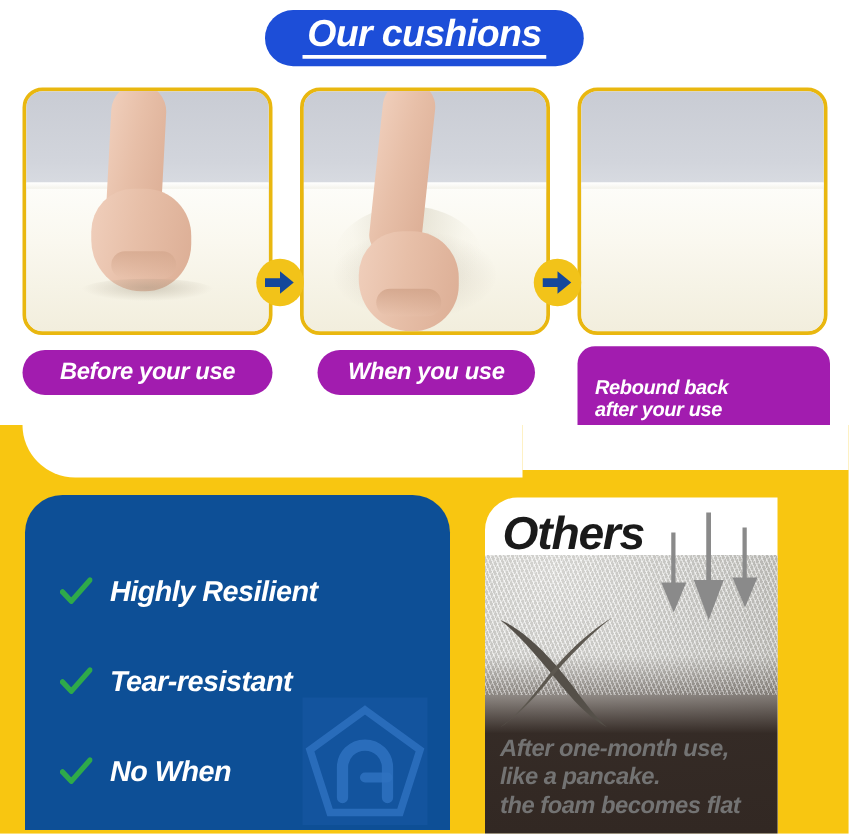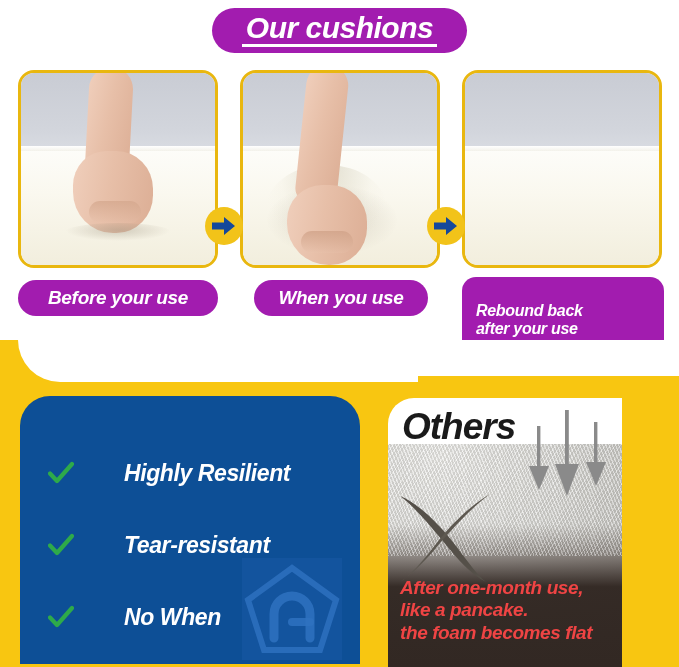--- a/index.html
+++ b/index.html
@@ -22,7 +22,7 @@
   }
   .title-pill {
     display: inline-block;
-    background: #a21caf;
+    background: #1d4ed8;
     border-radius: 26px;
     padding: 4px 34px 9px 34px;
     position: relative;

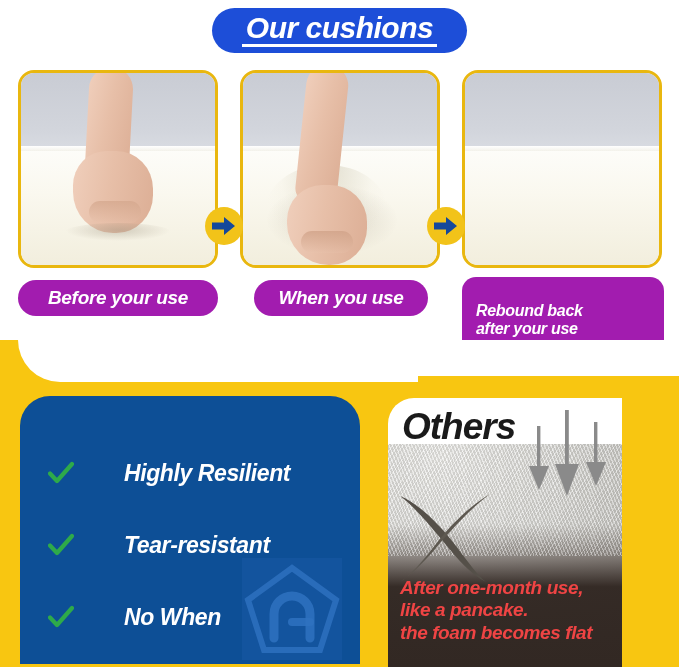--- a/index.html
+++ b/index.html
@@ -237,7 +237,6 @@
     align-items: center;
     height: 54px;
     margin-bottom: 18px;
-    gap: 36px;
   }
   .check-icon {
     width: 26px; height: 26px;

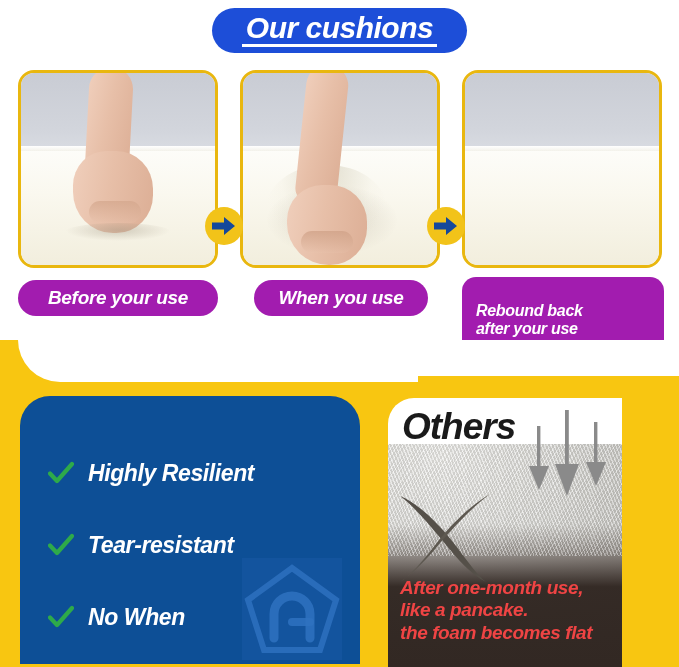--- a/index.html
+++ b/index.html
@@ -305,9 +305,9 @@
   }
   .others-caption {
     position: absolute;
-    left: 12px; bottom: 22px;
+    left: 12px; bottom: 10px;
     width: 272px;
-    color: #ef4444;
+    color: #737373;
     font-size: 19px;
     font-weight: bold;
     font-style: italic;

